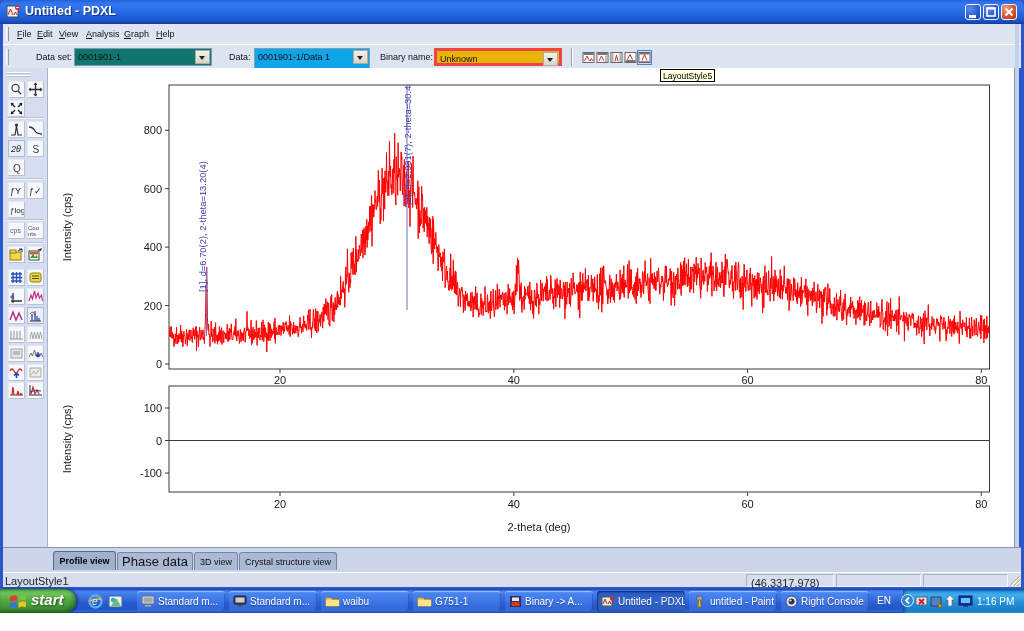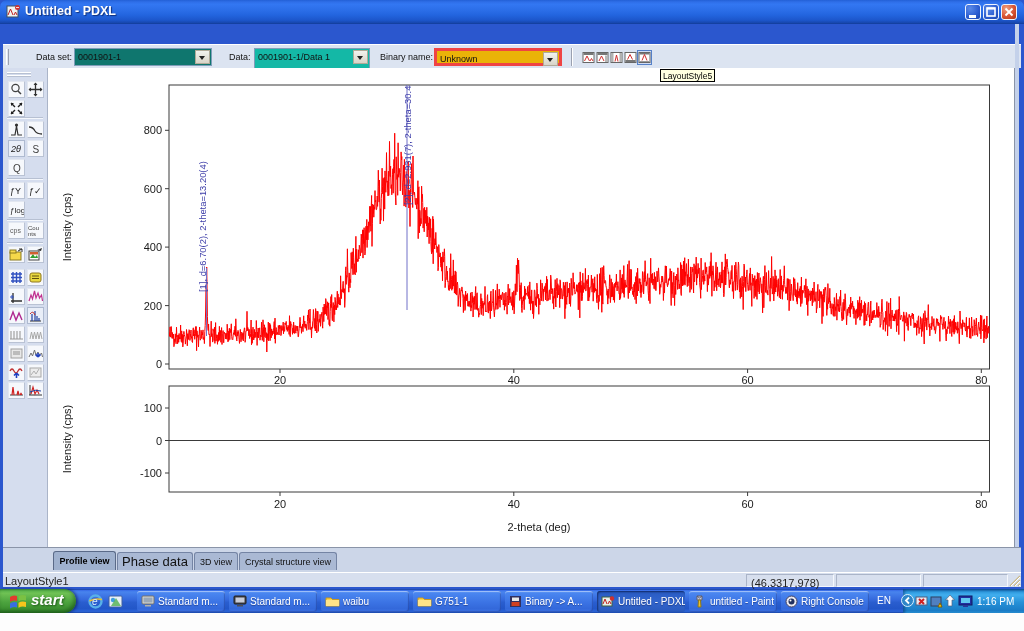--- a/index.html
+++ b/index.html
@@ -38,6 +38,15 @@
           </svg></div>
   </div>
 
+  <div class="abs" style="left:3px;top:24px;width:1018px;height:20px;background:#dfe6f2;font-size:9px;color:#111">
+    <div class="abs" style="left:3px;top:3px;width:3px;height:14px;border-left:1px solid #fff;border-right:1px solid #9a968a"></div>
+    <span class="abs" style="left:14px;top:5px"><u>F</u>ile</span>
+    <span class="abs" style="left:34px;top:5px"><u>E</u>dit</span>
+    <span class="abs" style="left:56px;top:5px"><u>V</u>iew</span>
+    <span class="abs" style="left:83px;top:5px"><u>A</u>nalysis</span>
+    <span class="abs" style="left:121px;top:5px"><u>G</u>raph</span>
+    <span class="abs" style="left:153px;top:5px"><u>H</u>elp</span>
+  </div>
 
   <div class="abs" style="left:3px;top:44px;width:1018px;height:24px;background:#dce4f1;border-top:1px solid #fff;font-size:9px;color:#111">
     <div class="abs" style="left:3px;top:4px;width:3px;height:16px;border-left:1px solid #fff;border-right:1px solid #9aa0b0"></div>

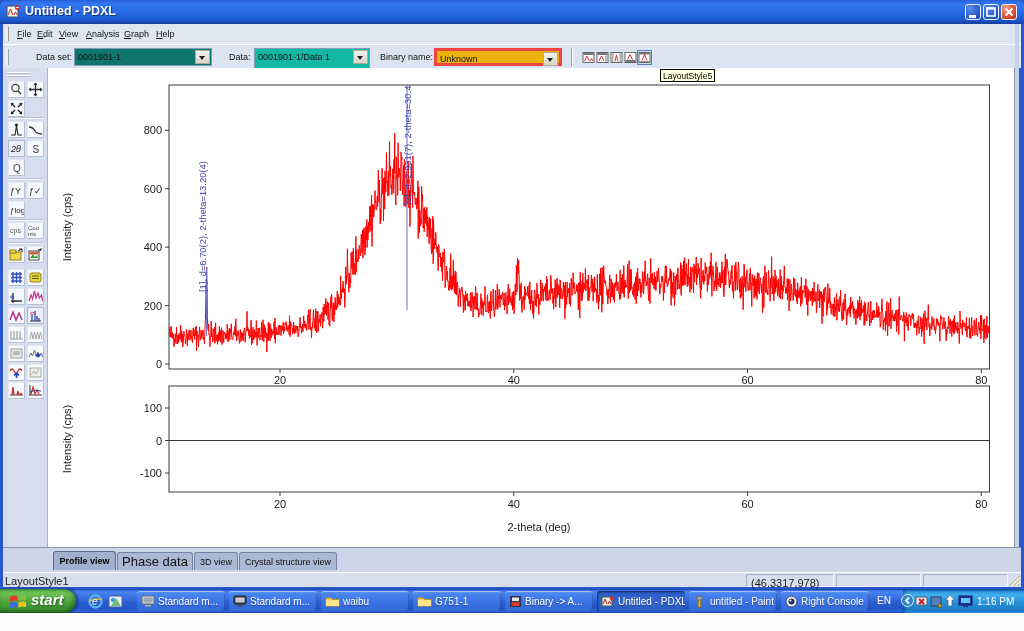--- a/index.html
+++ b/index.html
@@ -58,7 +58,7 @@
           </div>
     </div>
     <span class="abs" style="left:226px;top:7px">Data:</span>
-    <div class="abs" style="left:251px;top:3px;width:116px;height:32px;background:#14b8a6;border:1px solid #7f9db9">
+    <div class="abs" style="left:251px;top:3px;width:116px;height:32px;background:#0ea5e9;border:1px solid #7f9db9">
       <span class="abs" style="left:3px;top:3px">0001901-1/Data 1</span>
       <div class="abs" style="right:1px;top:1px;width:15px;height:14px;background:linear-gradient(180deg,#f2f2ee,#d8d4c8);border:1px solid #b0aa98">
         <div class="abs" style="left:3px;top:5px;border-left:3.5px solid transparent;border-right:3.5px solid transparent;border-top:4px solid #222"></div>

